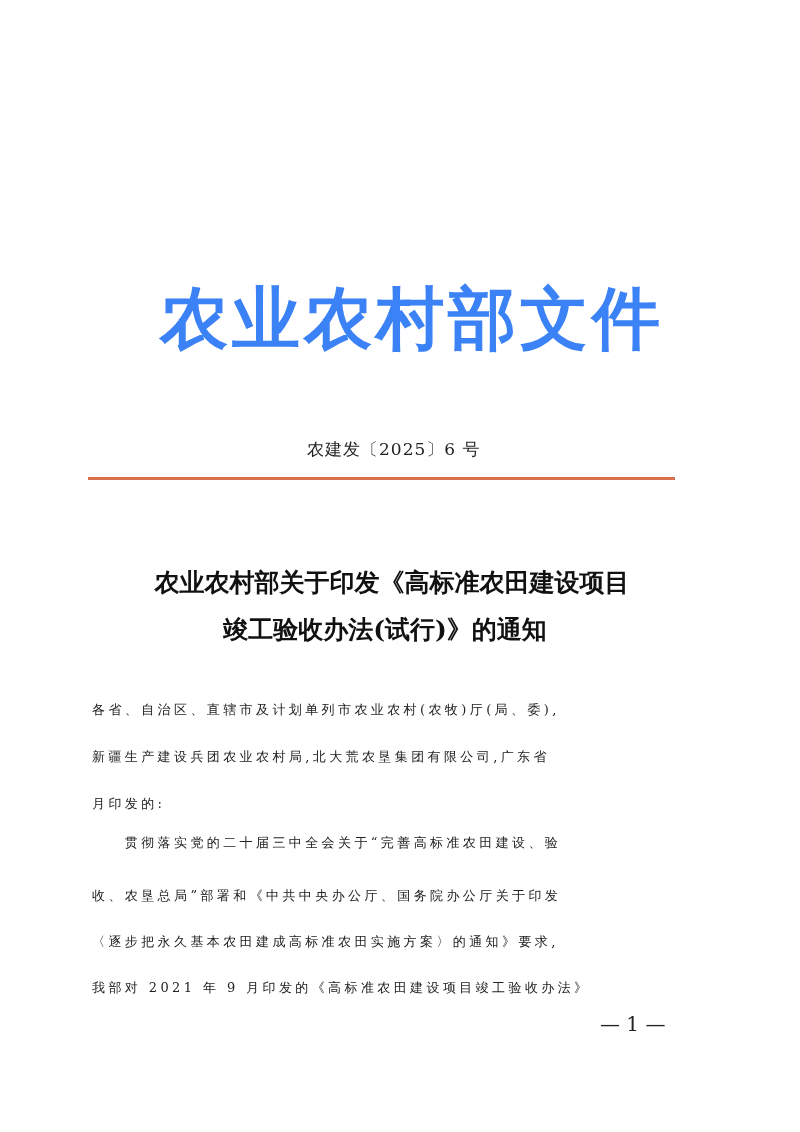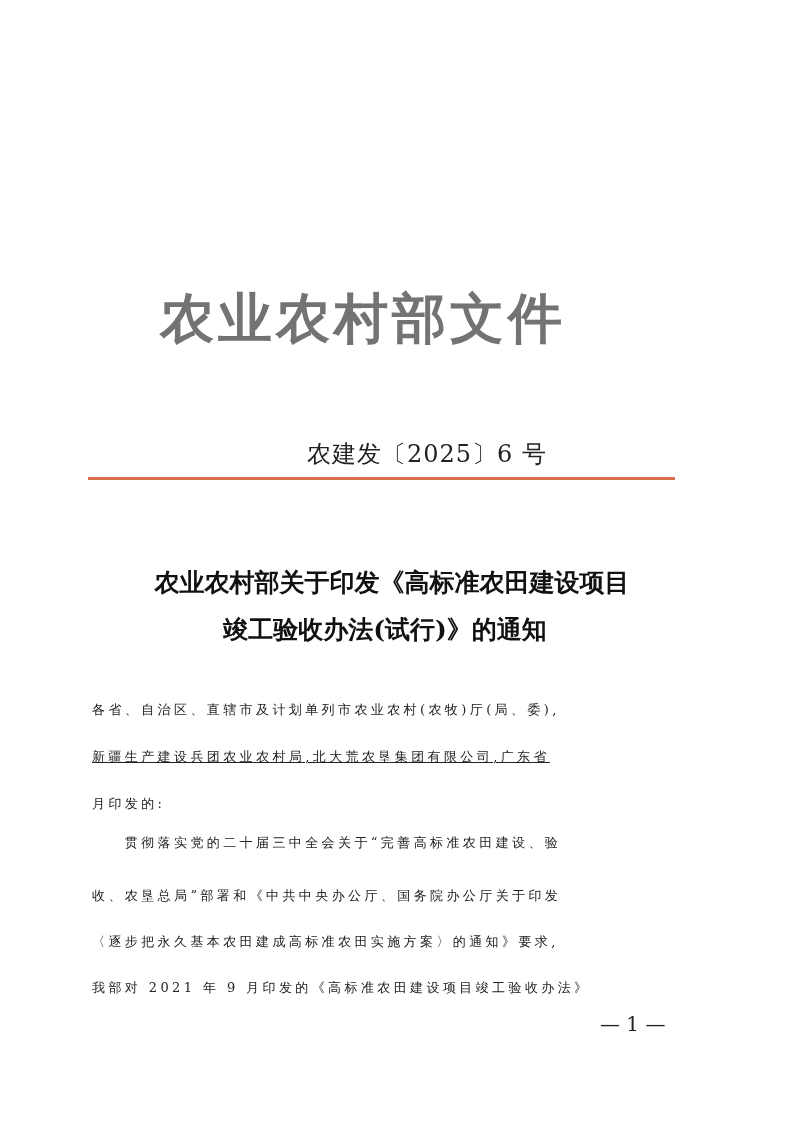--- a/index.html
+++ b/index.html
@@ -22,9 +22,9 @@
       width: 450px;
       font-family: "DejaVu Serif", serif;
       font-weight: bold;
-      font-size: 54px;
+      font-size: 68px;
       letter-spacing: 4px;
-      color: #737373;
+      color: #3b82f6;
       white-space: nowrap;
       line-height: 80px;
     }

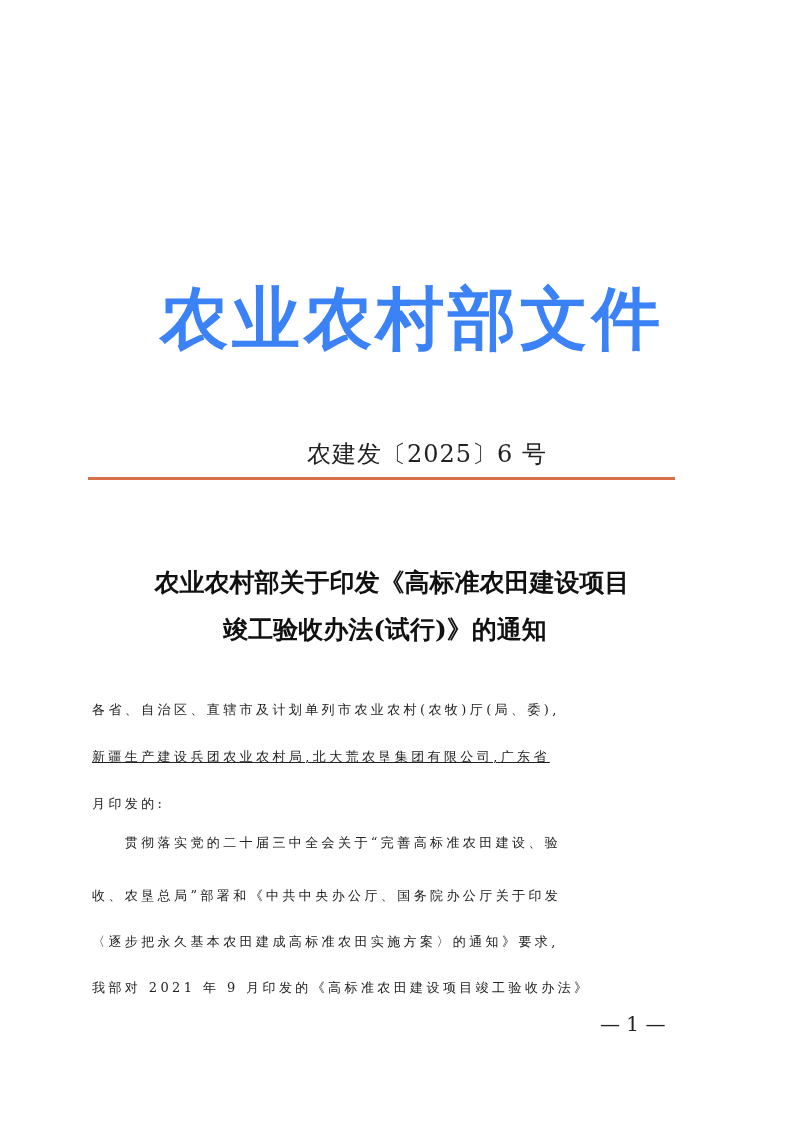--- a/index.html
+++ b/index.html
@@ -32,7 +32,7 @@
       position: absolute;
       left: 307px;
       top: 438px;
-      font-size: 24px;
+      font-size: 17px;
       letter-spacing: 1px;
       color: #222;
       white-space: nowrap;

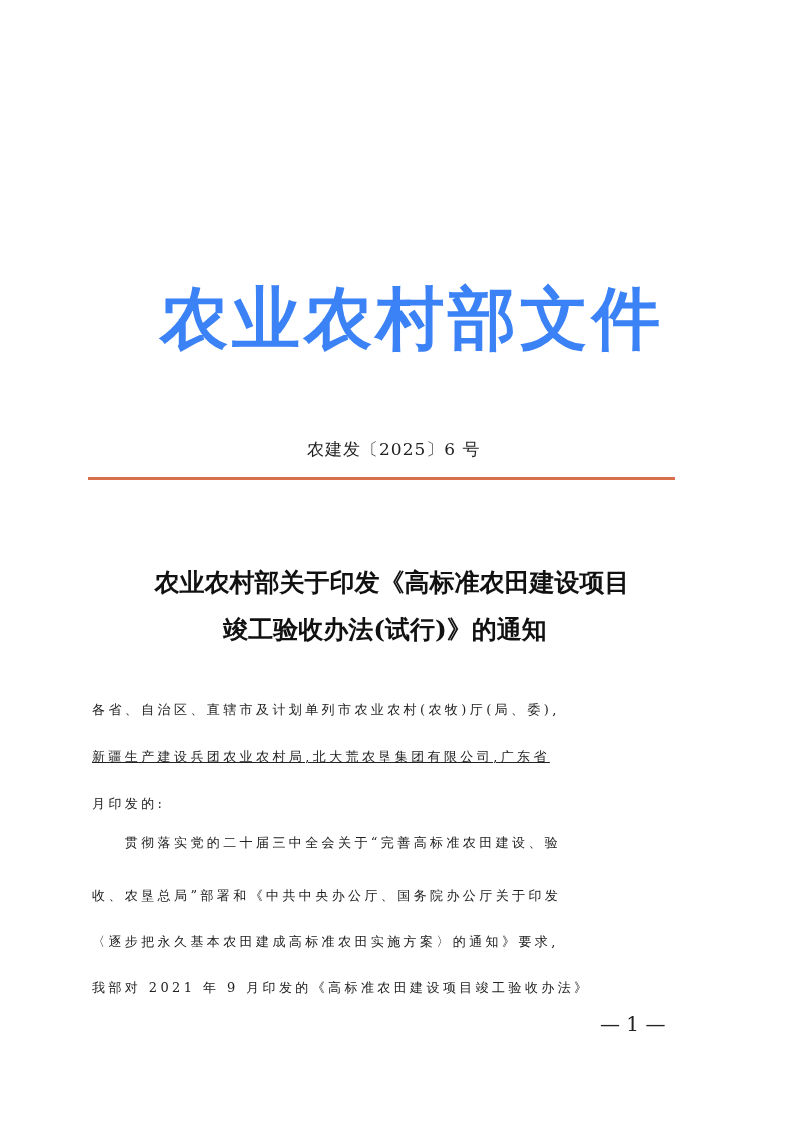--- a/index.html
+++ b/index.html
@@ -88,7 +88,7 @@
 <div class="notice-title line2">竣工验收办法(试行)》的通知</div>
 
 <div class="body-text" style="top:695px;">各省、自治区、直辖市及计划单列市农业农村(农牧)厅(局、委),</div>
-<div class="body-text" style="top:742px;text-decoration:underline;">新疆生产建设兵团农业农村局,北大荒农垦集团有限公司,广东省</div>
+<div class="body-text" style="top:742px;">新疆生产建设兵团农业农村局,北大荒农垦集团有限公司,广东省</div>
 <div class="body-text" style="top:789px;">月印发的:</div>
 
 <div class="body-text" style="top:828px;">　　贯彻落实党的二十届三中全会关于“完善高标准农田建设、验</div>

